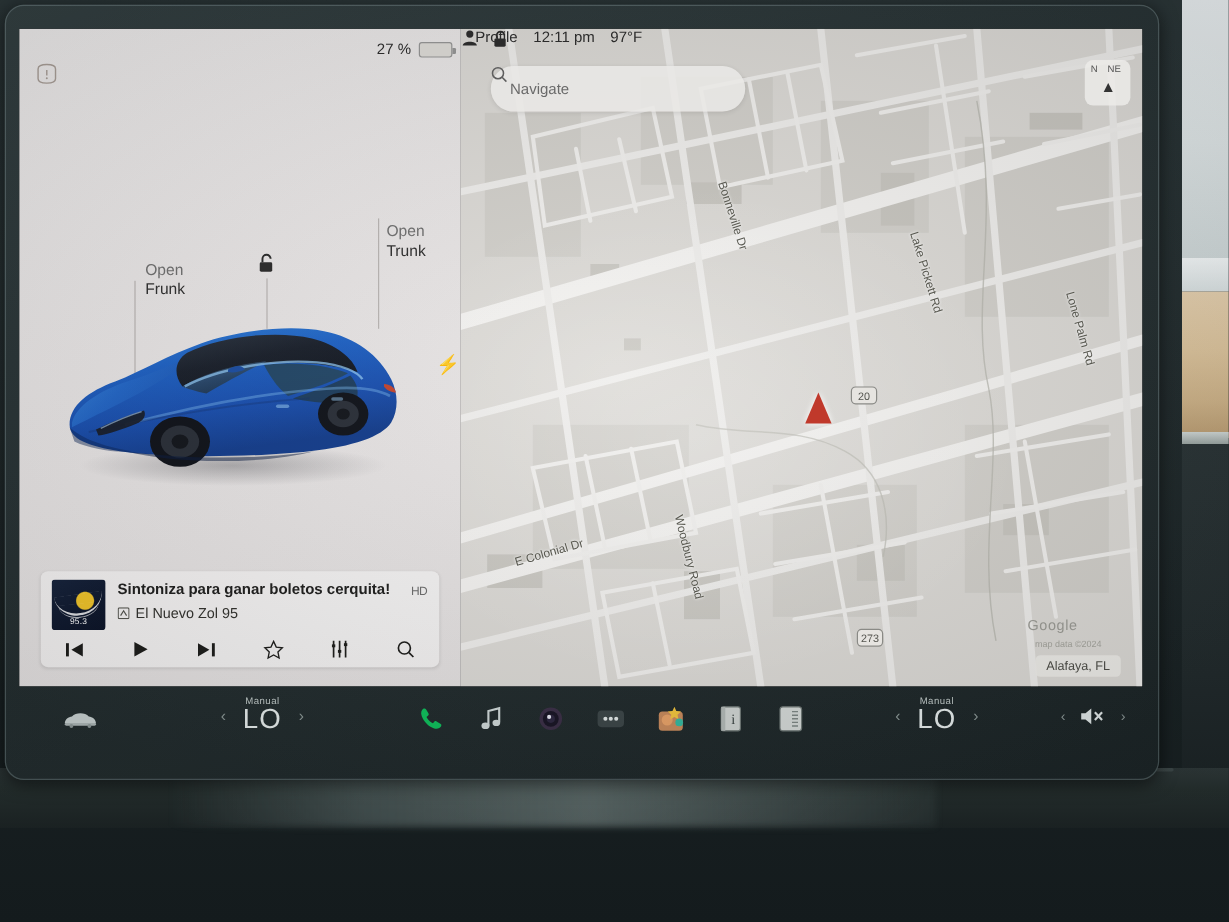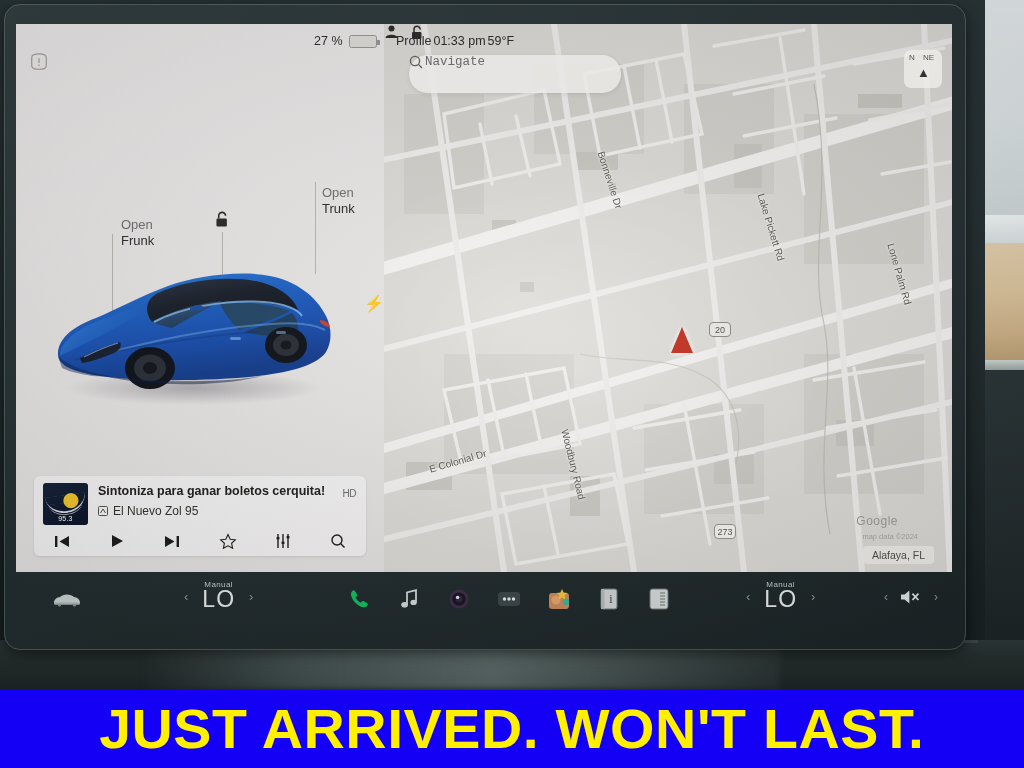--- a/index.html
+++ b/index.html
@@ -179,7 +179,7 @@
 
   .topbar {
     position: absolute; left: 0; top: 0; width: 568px; height: 34px;
-    display: flex; align-items: center; gap: 2px;
+    display: flex; gap: 13px;
     padding-left: 12px;
     font-size: 12.5px; color: #2b2b2b;
     z-index: 6;

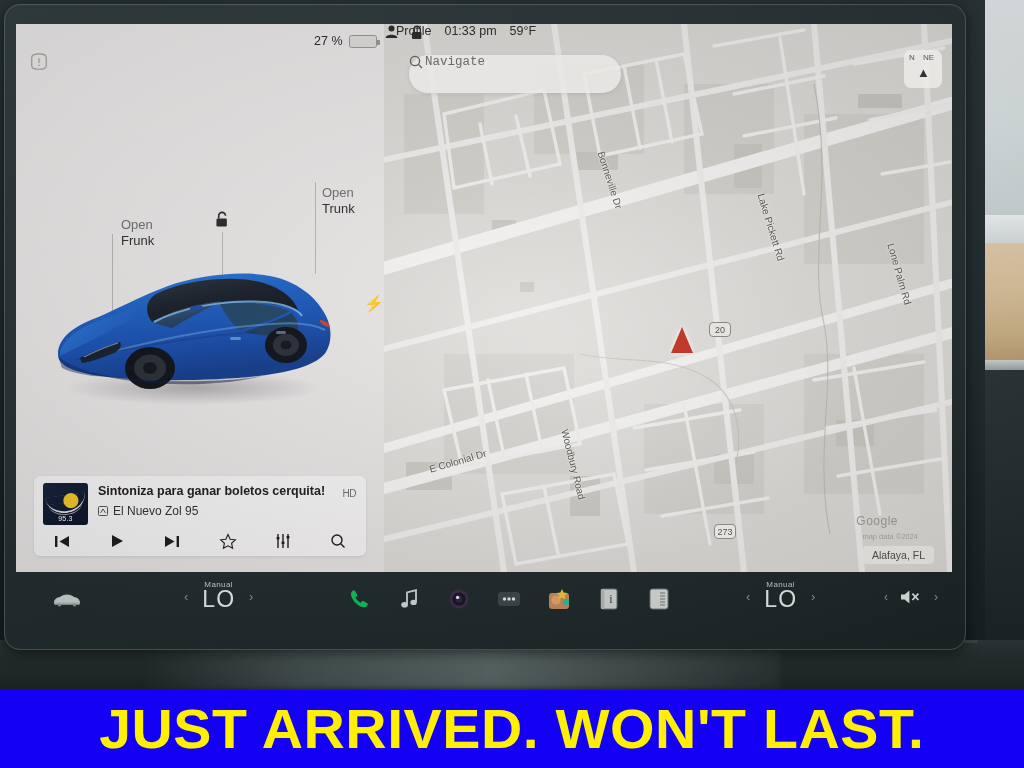--- a/index.html
+++ b/index.html
@@ -595,7 +595,7 @@
           <path d="M1.6 14 C1.6 9.8, 13.4 9.8, 13.4 14 Z" fill="#2b2b2b"></path>
         </svg>
         <span>Profile</span>
-        <span>01:33 pm</span>
+        <span>12:11 pm</span>
         <span>59°F</span>
       </div>
 

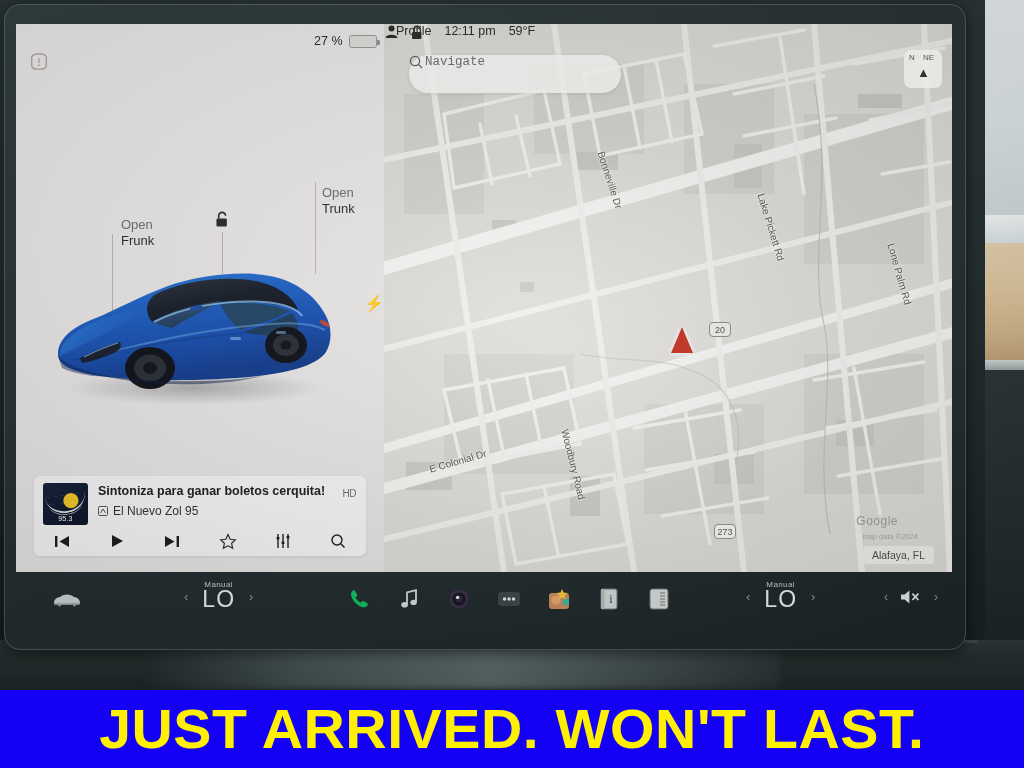--- a/index.html
+++ b/index.html
@@ -596,7 +596,7 @@
         </svg>
         <span>Profile</span>
         <span>12:11 pm</span>
-        <span>59°F</span>
+        <span>97°F</span>
       </div>
 
       <div class="navigate-box">

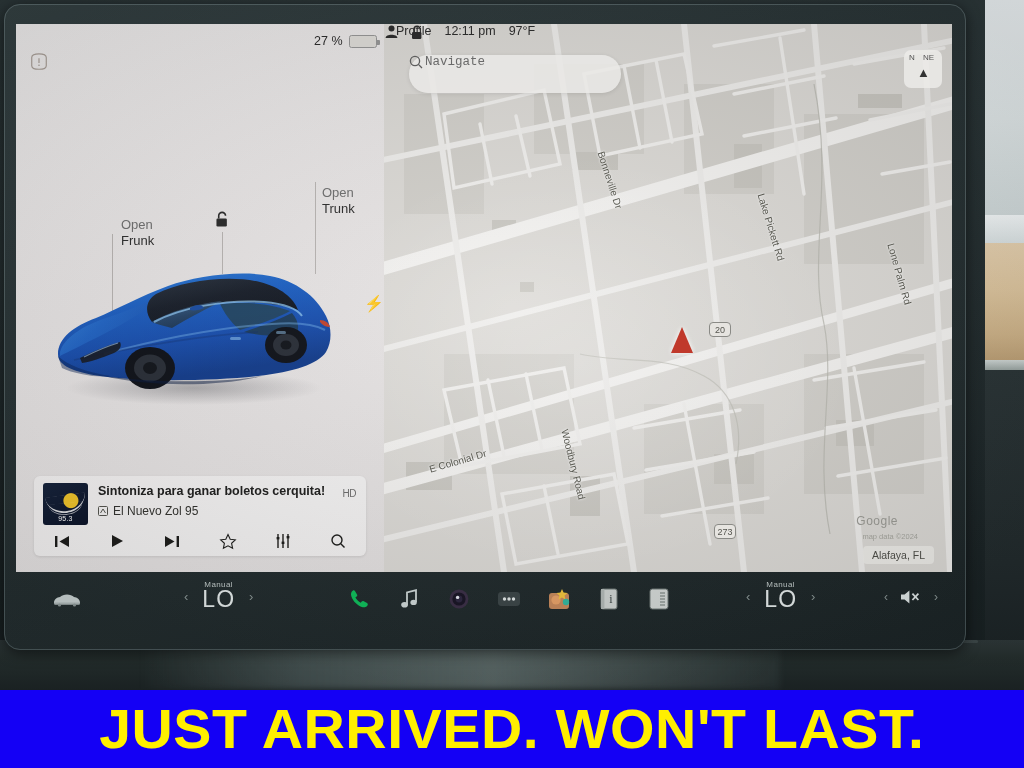--- a/index.html
+++ b/index.html
@@ -203,11 +203,10 @@
     width: 212px; height: 38px;
     background: rgba(233,232,230,.88);
     border-radius: 19px;
-    display: flex; align-items: flex-start; gap: 14px;
+    display: flex; align-items: center; gap: 14px;
     padding-left: 16px;
     box-shadow: 0 1px 4px rgba(0,0,0,.10);
     z-index: 5;
-    font-family: Liberation Mono, monospace;
   }
   .navigate-box span { font-size: 12.5px; color: #6a6a6a; }
 

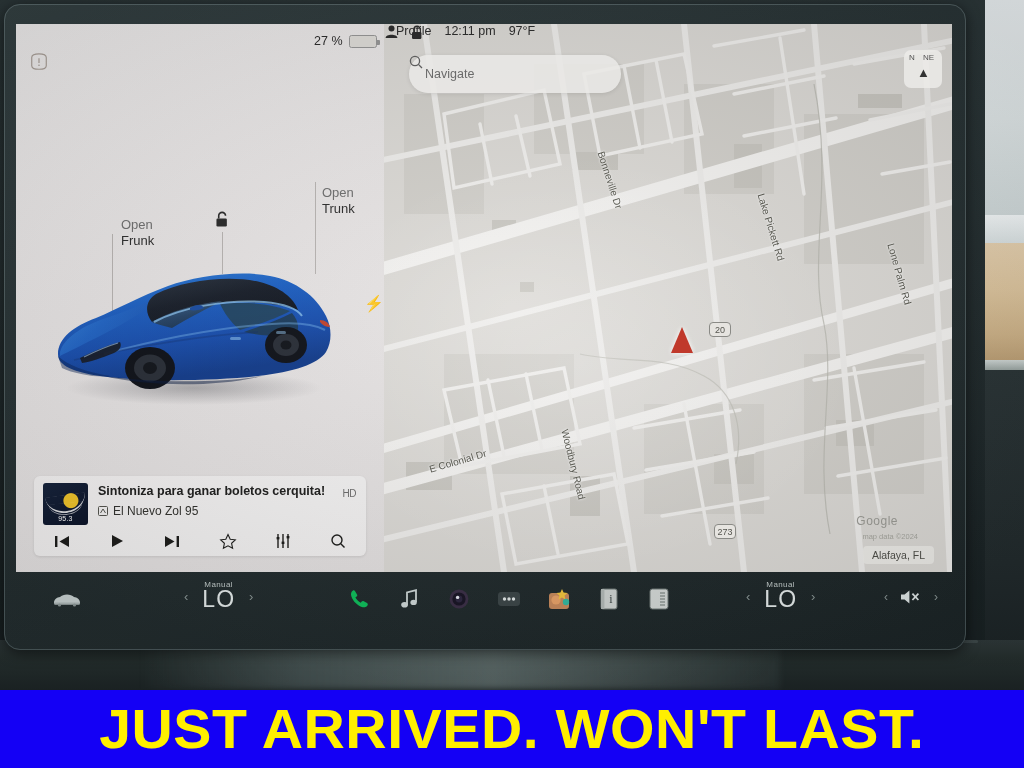--- a/index.html
+++ b/index.html
@@ -736,9 +736,6 @@
 
   <div class="grain"></div>
 
-  <div class="banner">
-    <span>JUST ARRIVED. WON'T LAST.</span>
-  </div>
 </div>
 
 </body></html>

